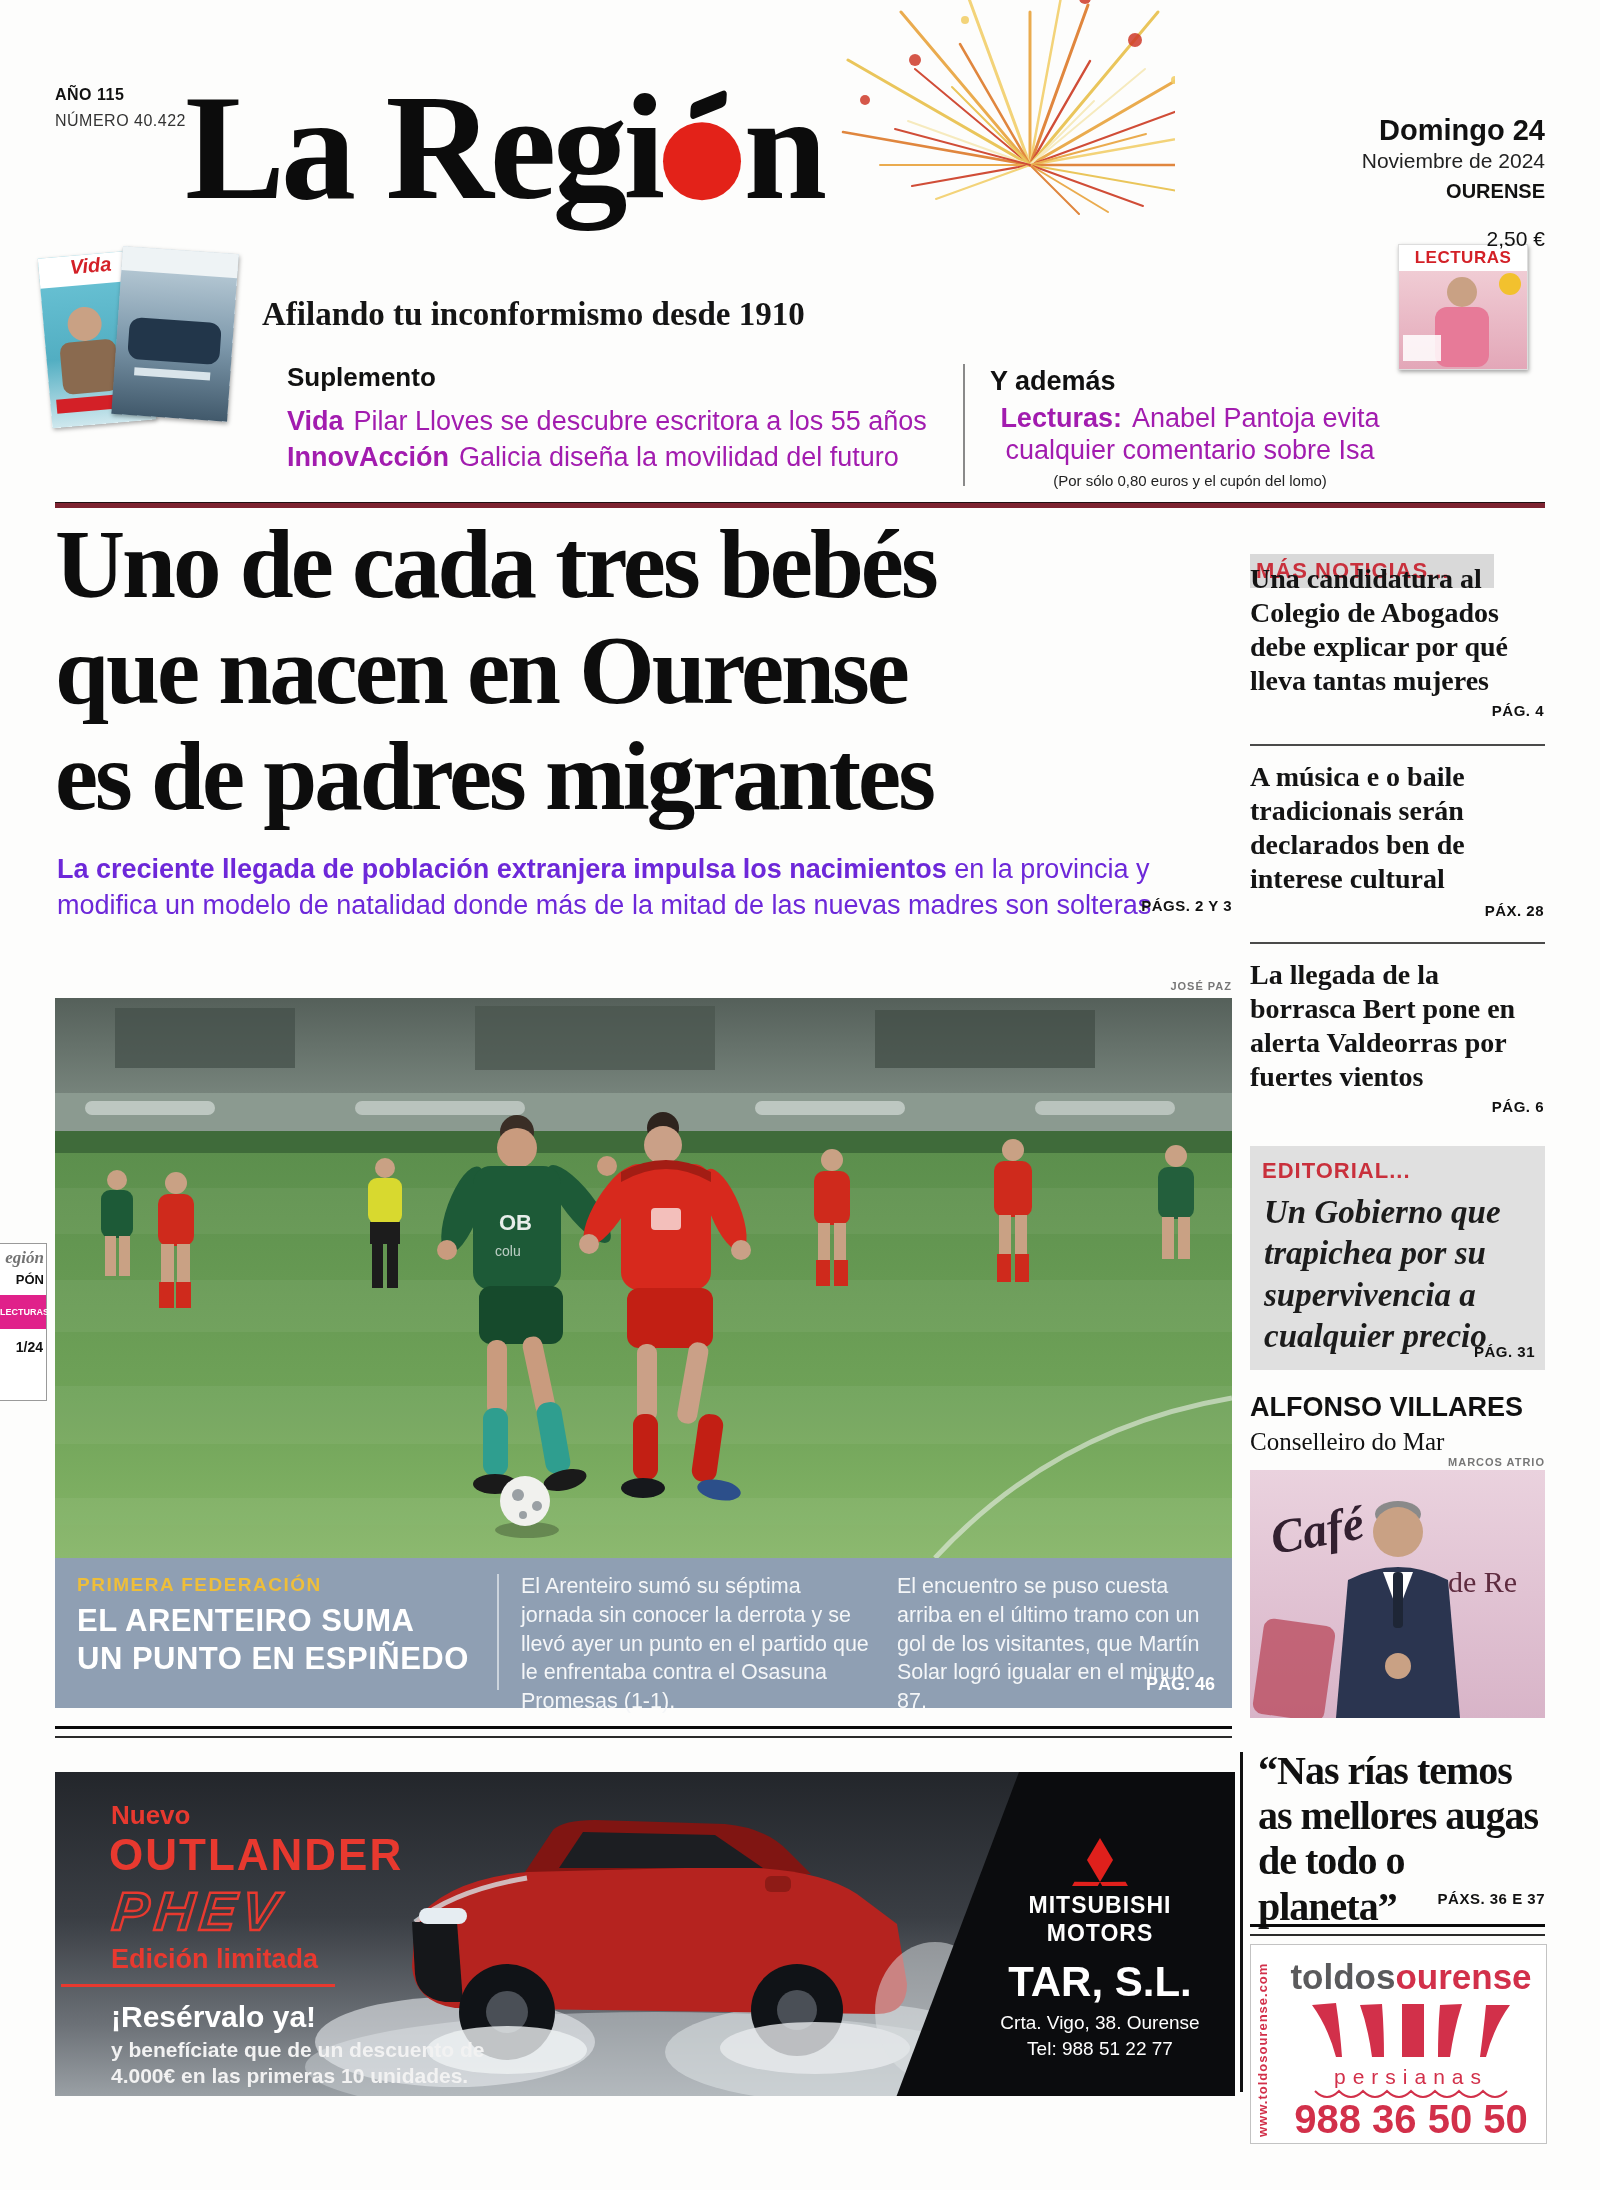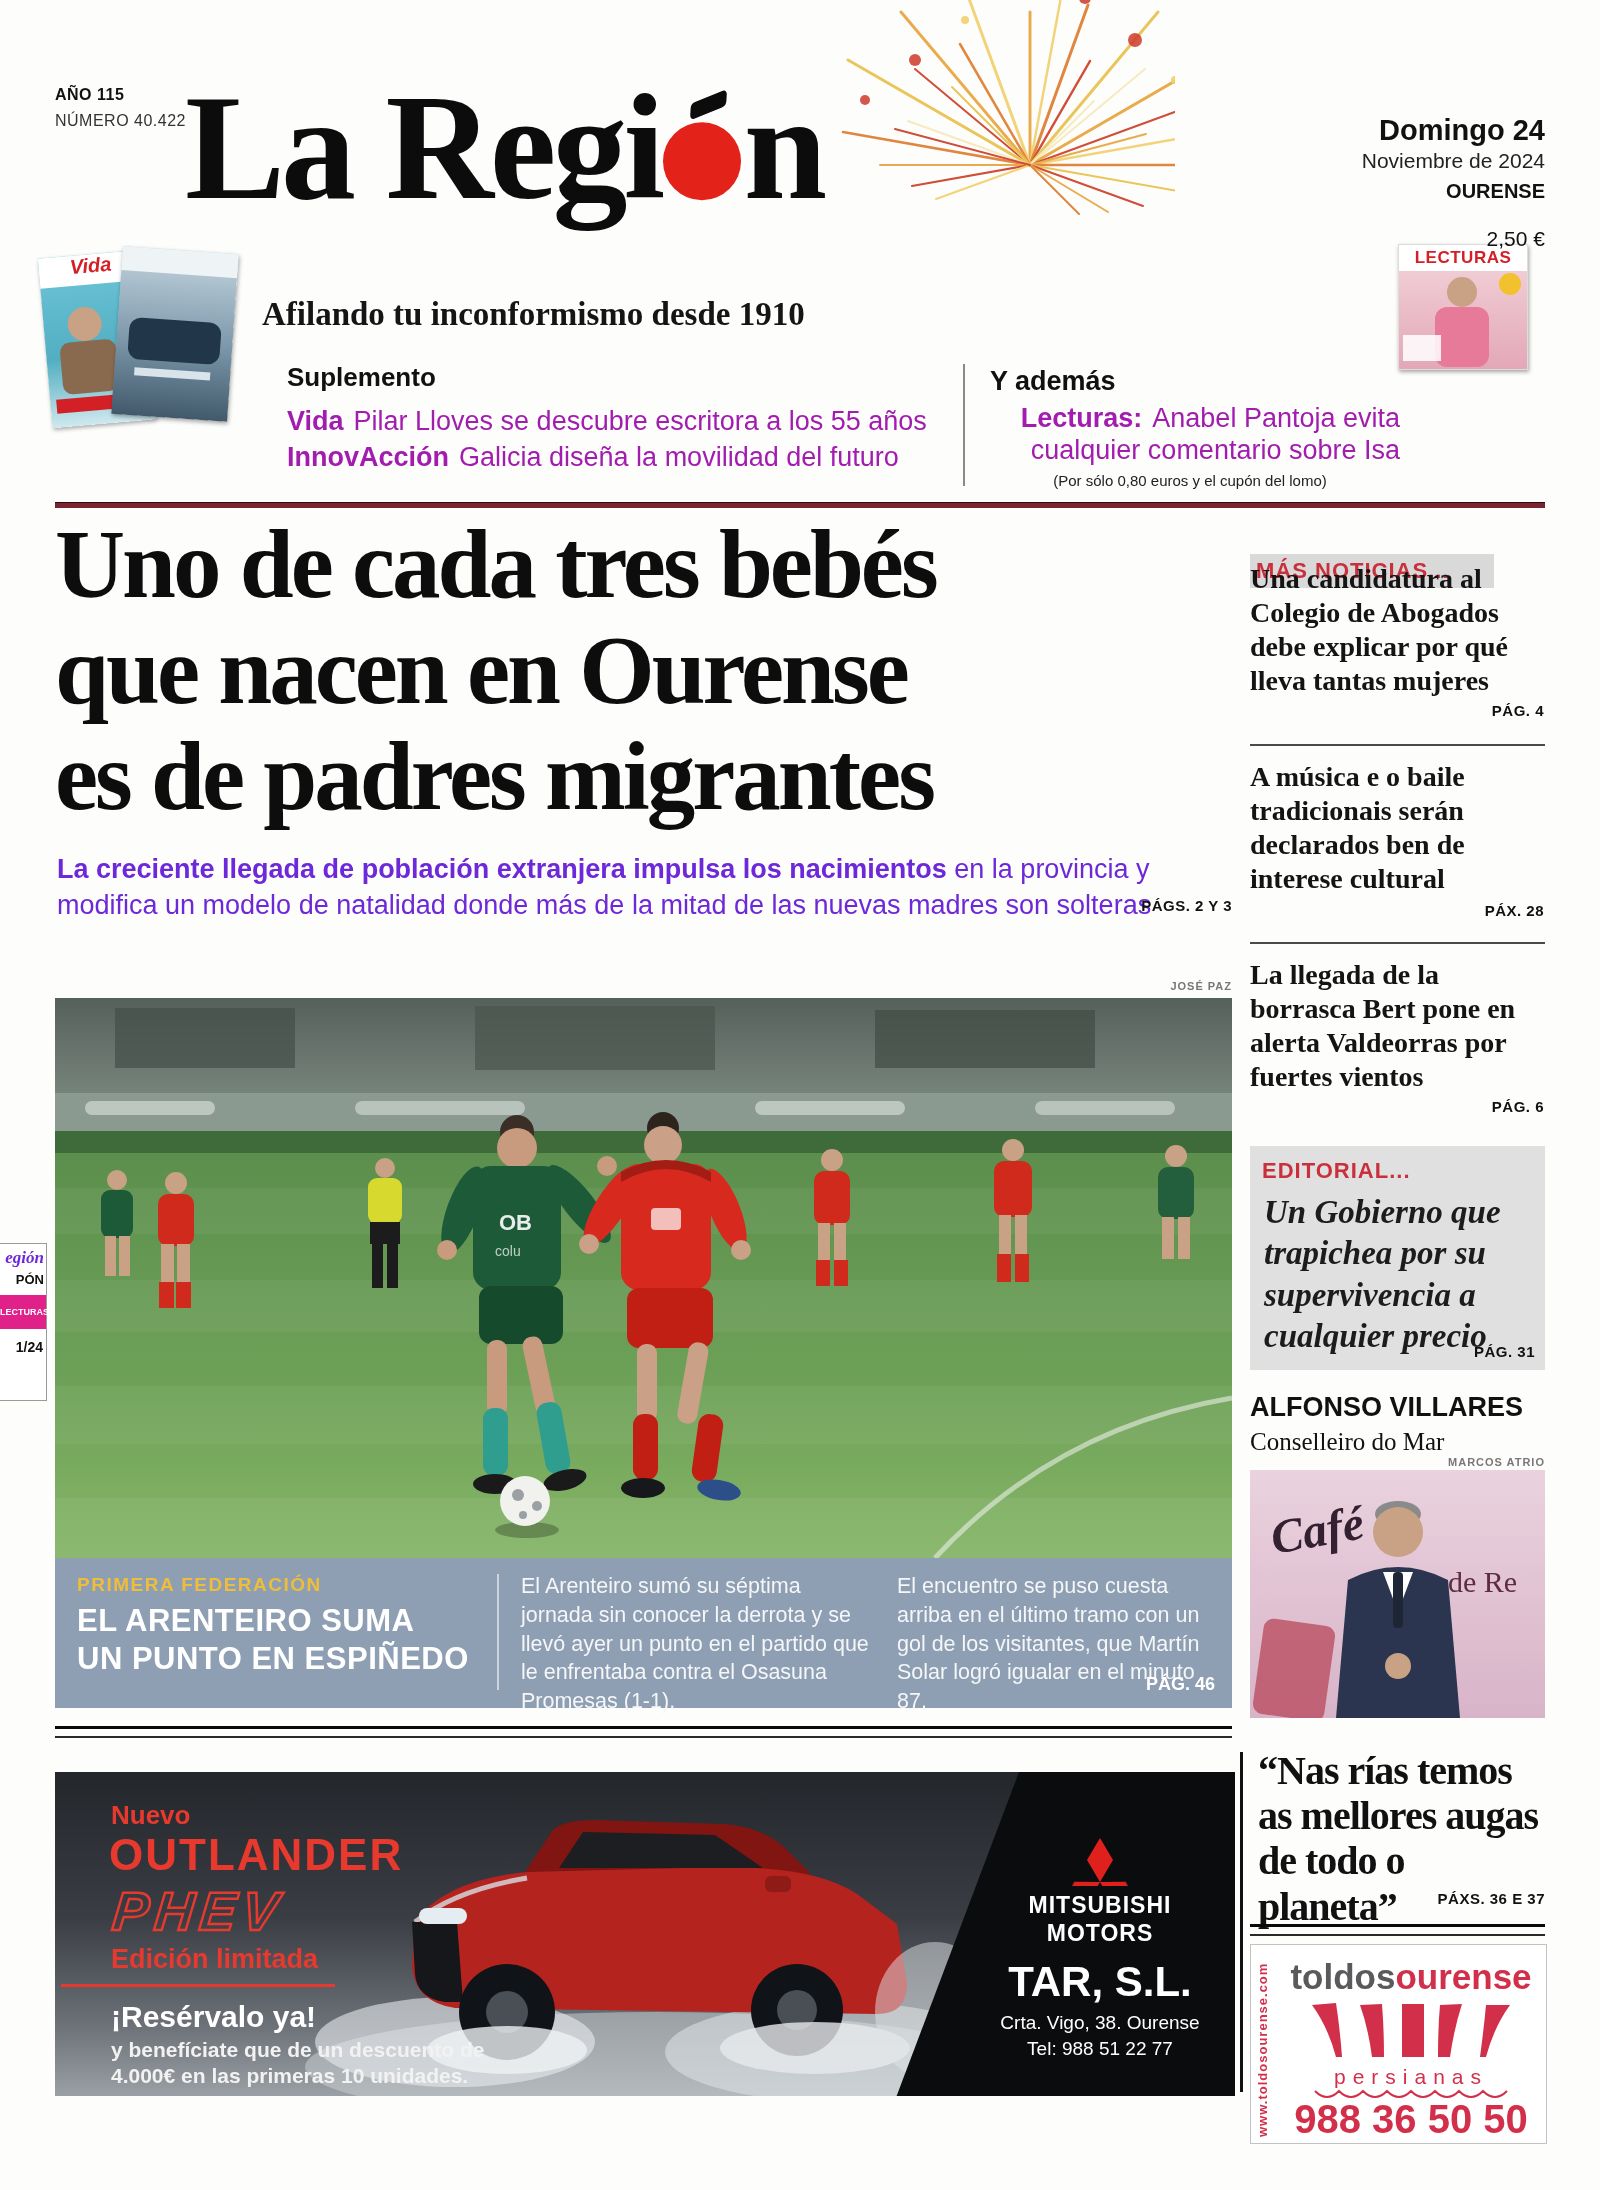--- a/index.html
+++ b/index.html
@@ -138,7 +138,7 @@
   <div class="abs" style="left:963px;top:364px;width:2px;height:122px;background:#8a8a8a;"></div>
 
   <div class="abs b" style="left:990px;top:366px;font-size:27px;">Y además</div>
-  <div class="abs supline" style="left:980px;top:402px;width:420px;text-align:right;line-height:1.2;"><span class="lbl">Lecturas:</span><span>Anabel Pantoja evita cualquier comentario sobre Isa</span></div>
+  <div class="abs supline" style="left:980px;top:402px;width:420px;text-align:center;line-height:1.2;"><span class="lbl">Lecturas:</span><span>Anabel Pantoja evita cualquier comentario sobre Isa</span></div>
   <div class="abs" style="left:980px;top:472px;width:420px;text-align:center;font-size:15px;color:#222;">(Por sólo 0,80 euros y el cupón del lomo)</div>
 
   <div class="abs cover" style="left:1398px;top:244px;width:128px;height:124px;background:#fff;border:1px solid #ddd;">

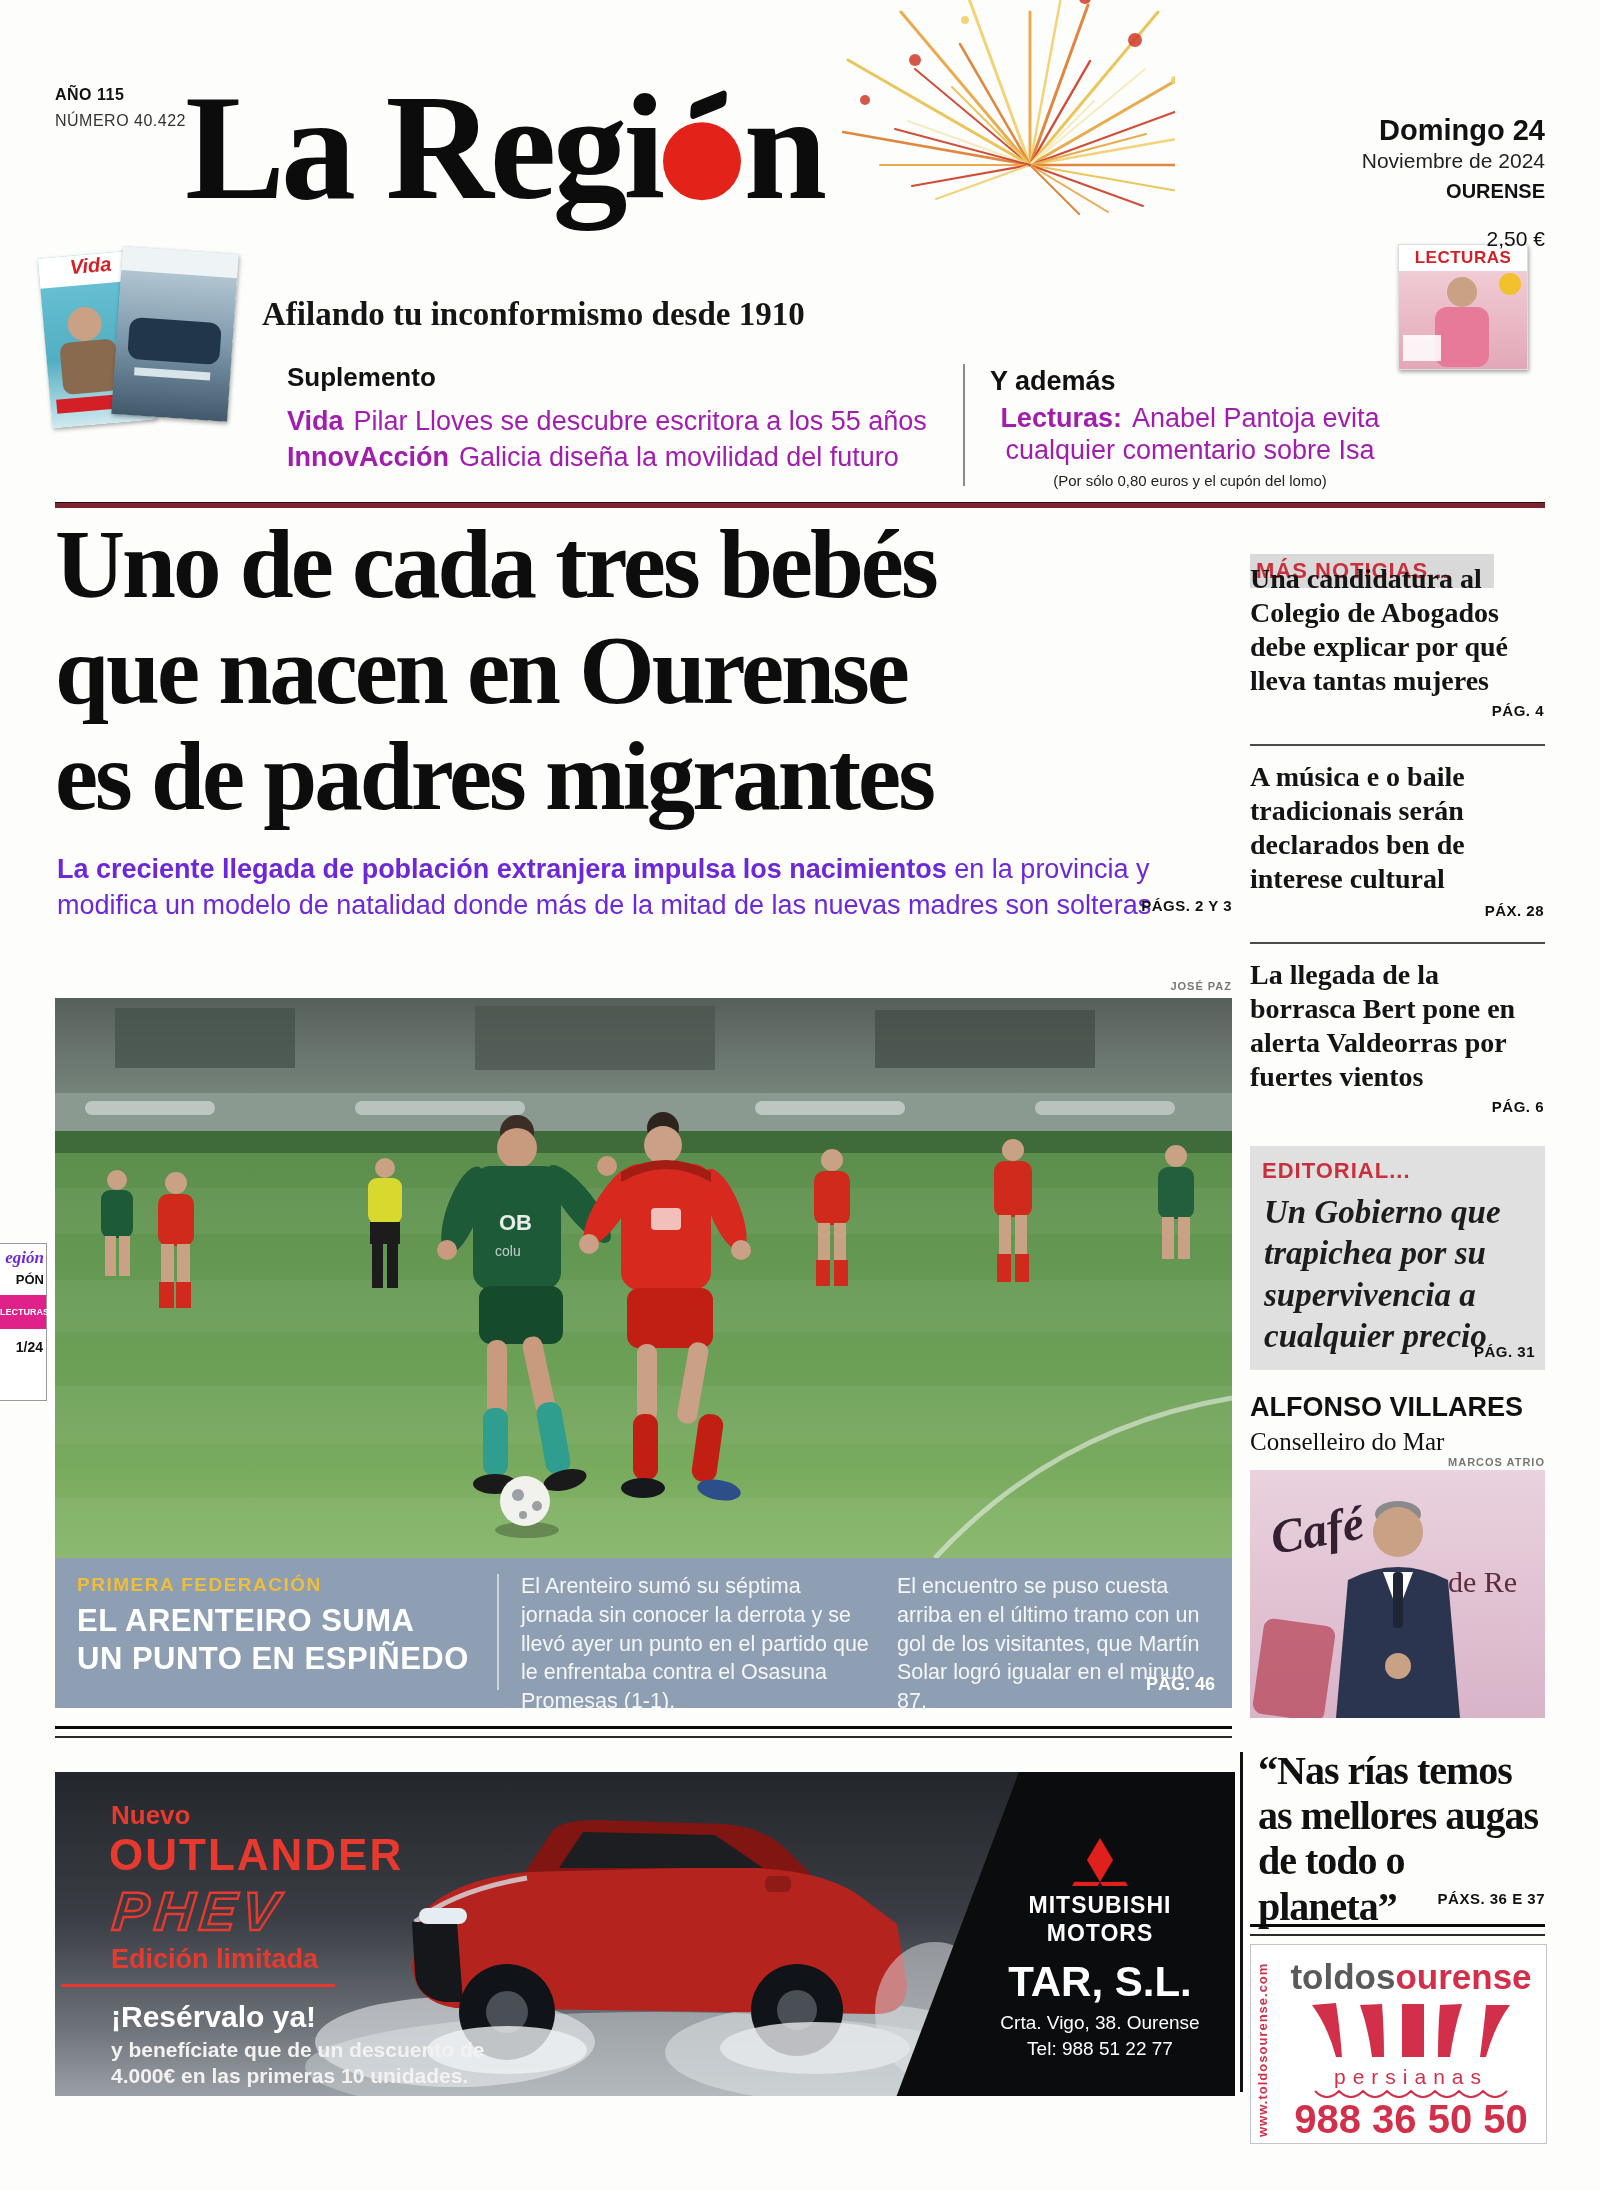--- a/index.html
+++ b/index.html
@@ -414,7 +414,7 @@
   </div>
 
   <div class="abs frag" style="left:0;top:1243px;width:46px;height:156px;">
-    <div class="serif b" style="color:#6d28d9;font-style:italic;font-size:17px;text-align:right;padding:4px 2px 0 0;">egión</div>
+    <div class="serif b" style="color:#737373;font-style:italic;font-size:17px;text-align:right;padding:4px 2px 0 0;">egión</div>
     <div class="b" style="font-size:13px;text-align:right;padding:4px 2px 0 0;">PÓN</div>
     <div class="b" style="background:#e0218a;color:#fff;font-size:9px;text-align:center;margin-top:8px;height:34px;line-height:34px;">LECTURAS</div>
     <div class="b" style="font-size:14px;text-align:right;padding:10px 3px 0 0;">1/24</div>

